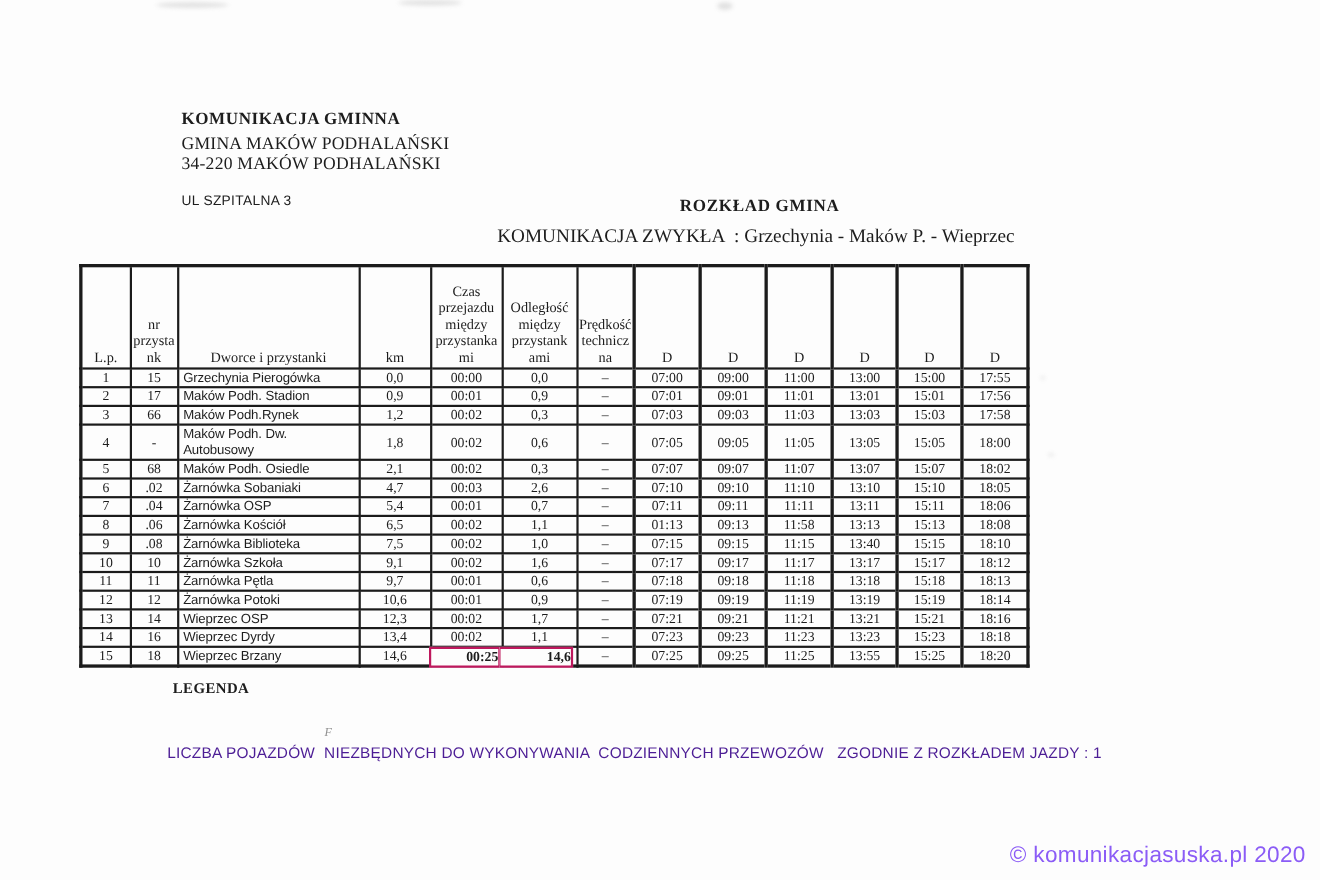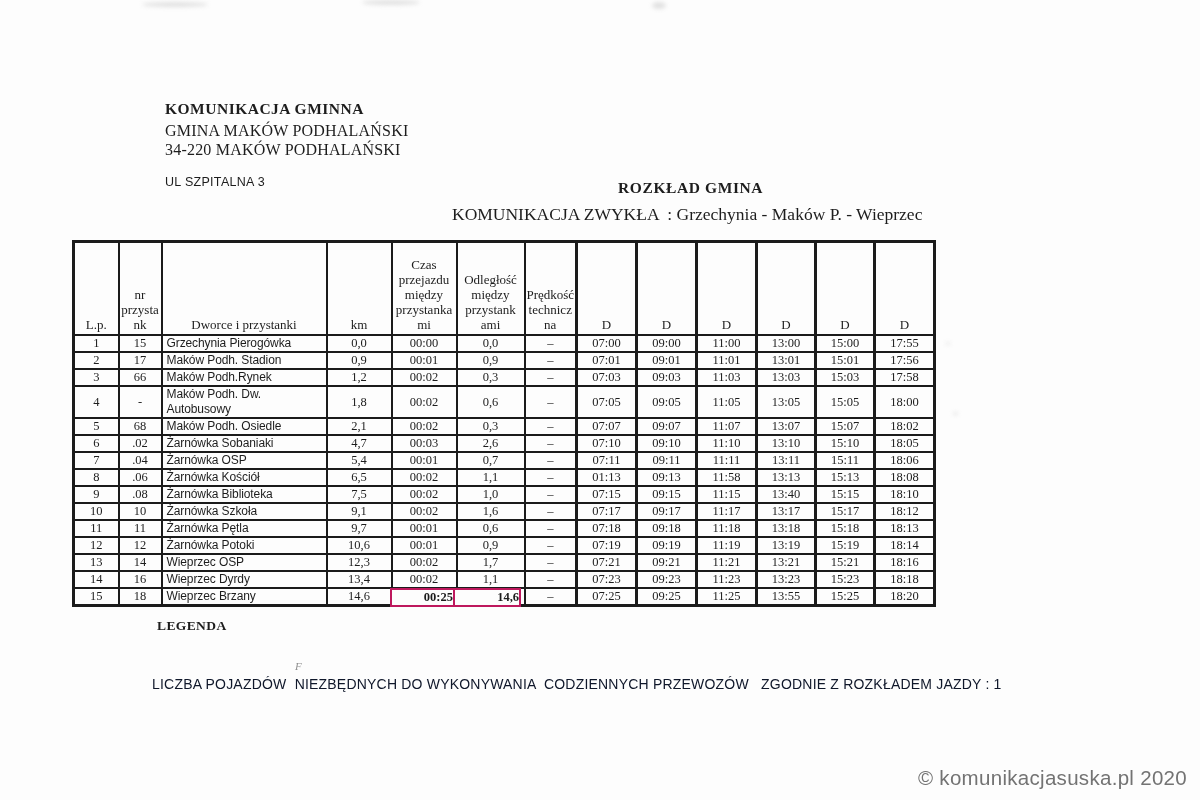--- a/index.html
+++ b/index.html
@@ -61,7 +61,7 @@
 
   .footer-note{
     position:absolute;left:152px;top:676px;
-    font-family:"Liberation Sans", sans-serif;font-size:14px;color:#0f172a;
+    font-family:"Liberation Sans", sans-serif;font-size:14px;color:#4c1d95;
     white-space:pre;letter-spacing:.2px;
   }
 

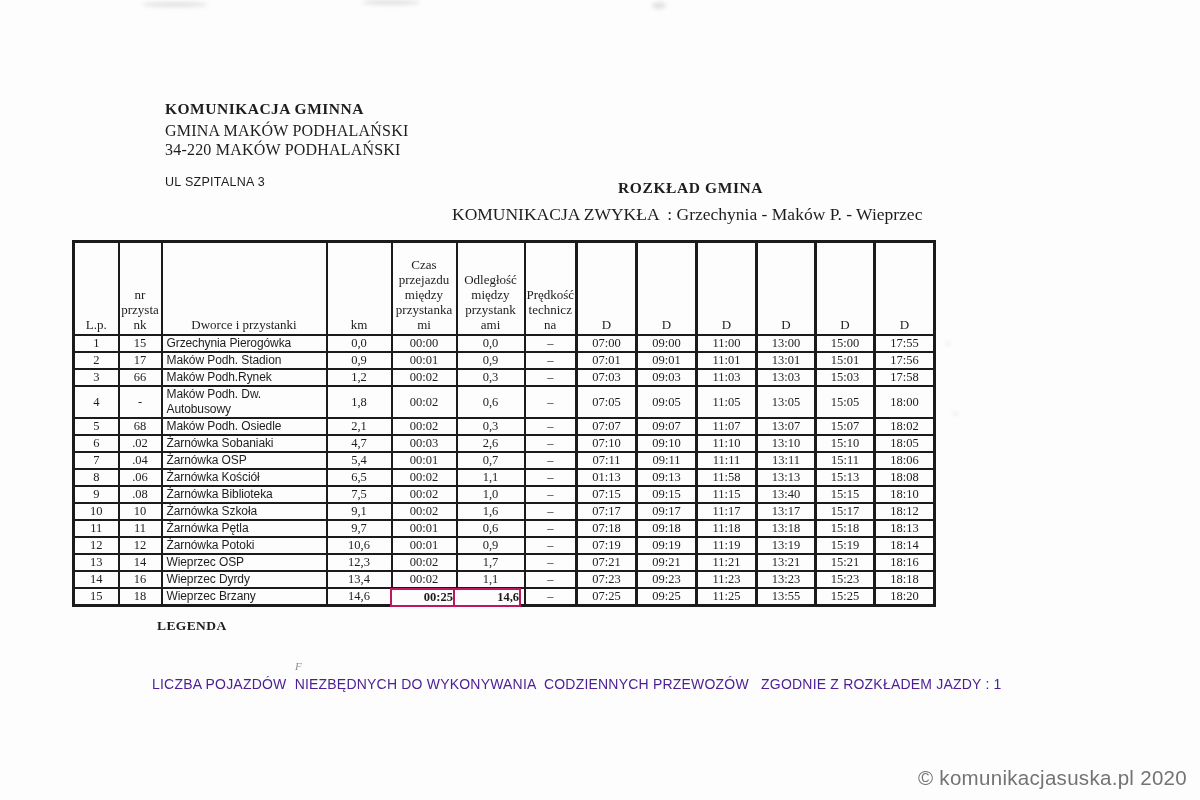--- a/index.html
+++ b/index.html
@@ -67,7 +67,7 @@
 
   .watermark{
     position:absolute;right:13px;top:766px;
-    font-family:"Liberation Sans", sans-serif;font-size:20.5px;color:#737373;letter-spacing:.3px;
+    font-family:"Liberation Sans", sans-serif;font-size:20.5px;color:#8b5cf6;letter-spacing:.3px;
   }
 </style>
 </head>

